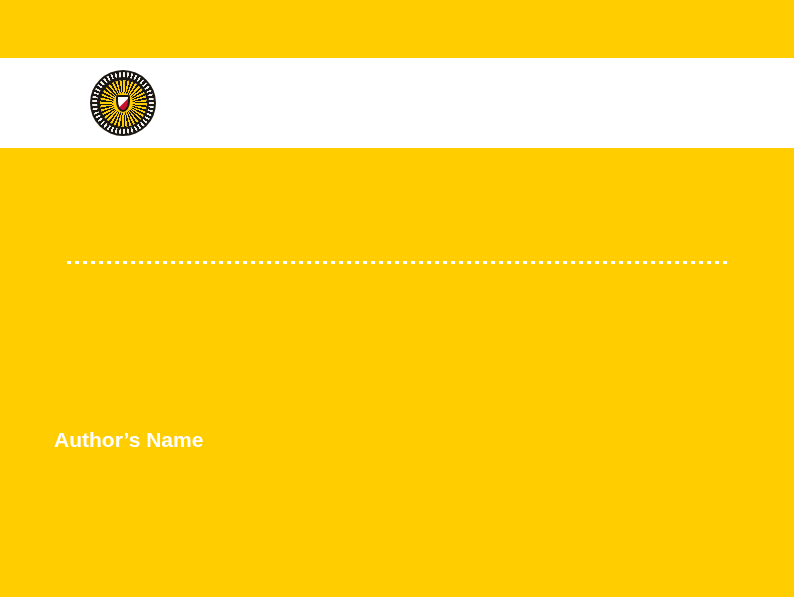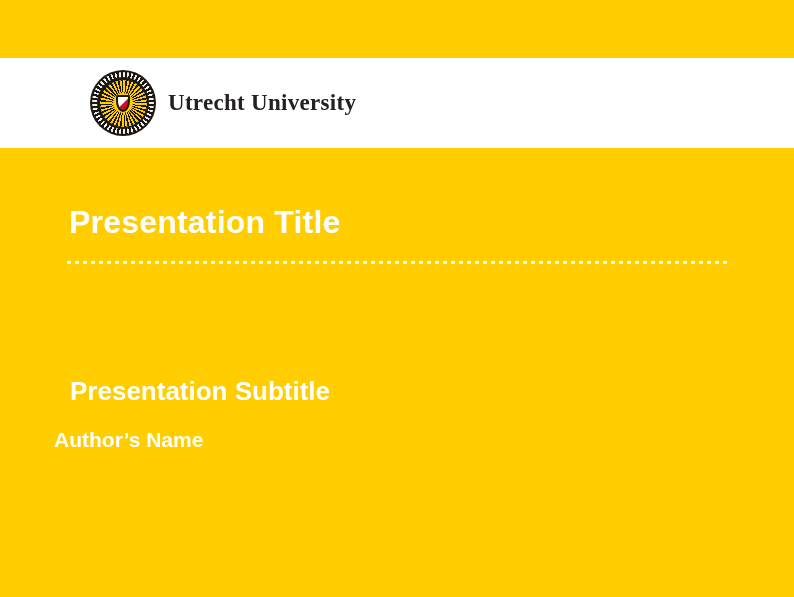--- a/index.html
+++ b/index.html
@@ -110,7 +110,6 @@
       <div class="shield"></div>
     </div>
 
-    <div class="wordmark">Utrecht University</div>
   </div>
 
   <h1 class="title">Presentation Title</h1>

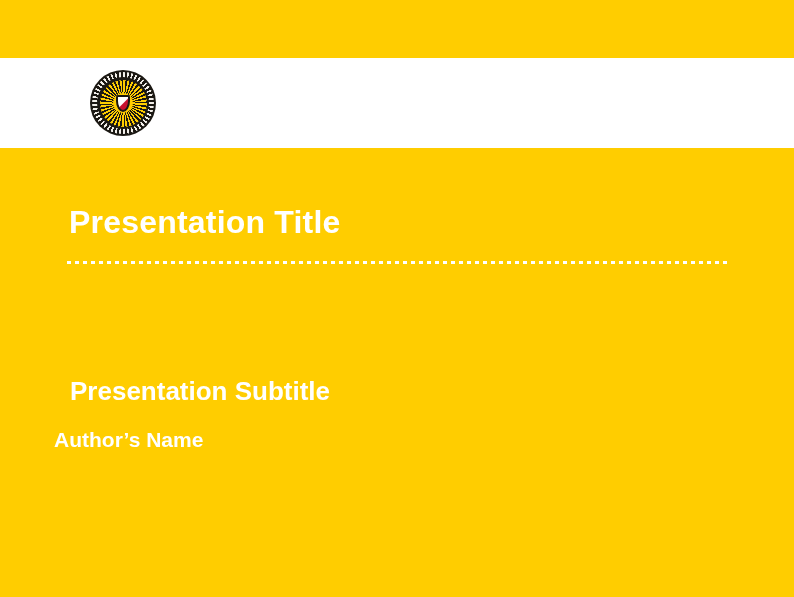--- a/index.html
+++ b/index.html
@@ -112,7 +112,6 @@
 
   </div>
 
-  <h1 class="title">Presentation Title</h1>
 
   <div class="dotted-divider"></div>
 

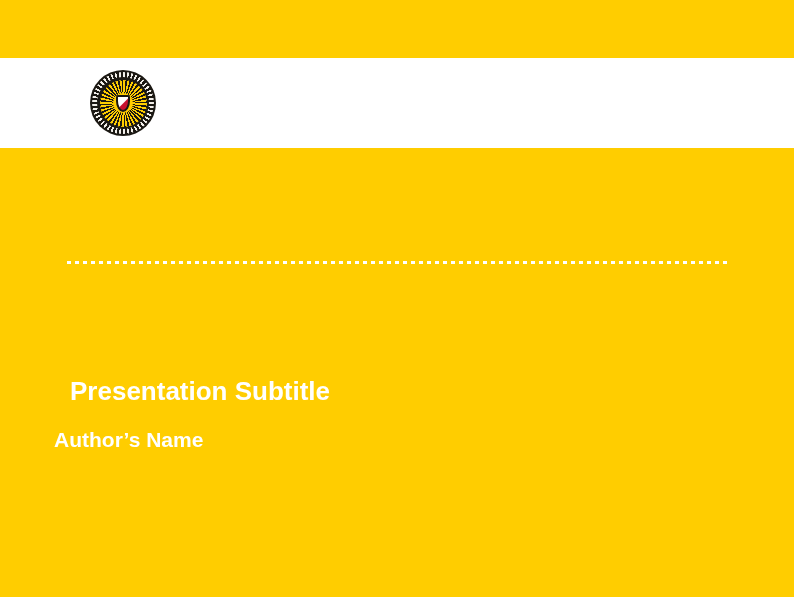--- a/index.html
+++ b/index.html
@@ -115,7 +115,6 @@
 
   <div class="dotted-divider"></div>
 
-  <h2 class="subtitle">Presentation Subtitle</h2>
 
   <div class="author">Author’s Name</div>
 

